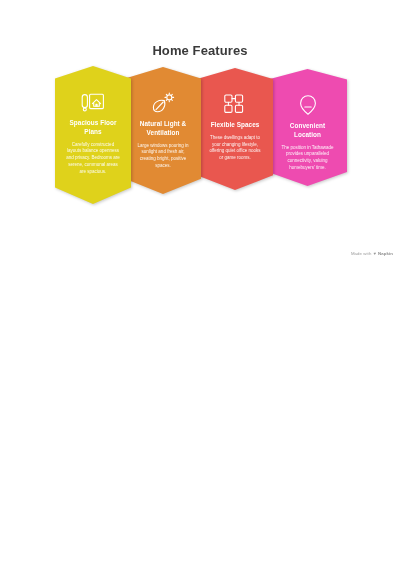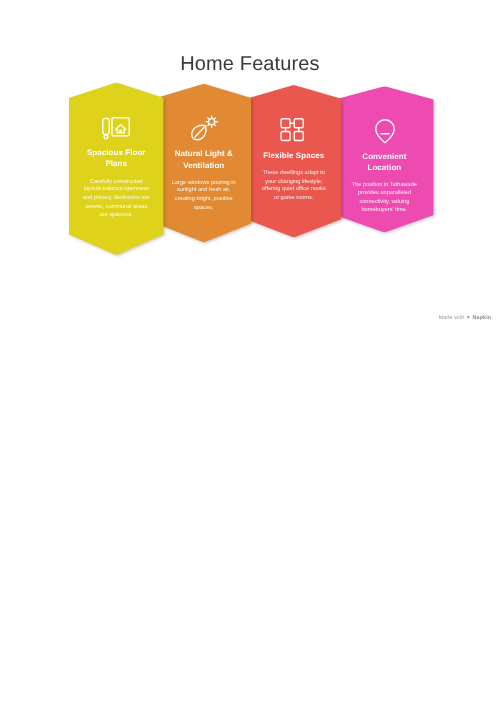--- a/index.html
+++ b/index.html
@@ -21,8 +21,8 @@
     left: 0;
     width: 400px;
     text-align: center;
-    font-size: 16px;
-    font-weight: normal;
+    font-size: 13px;
+    font-weight: bold;
     color: #3a3a3a;
     letter-spacing: .1px;
   }

